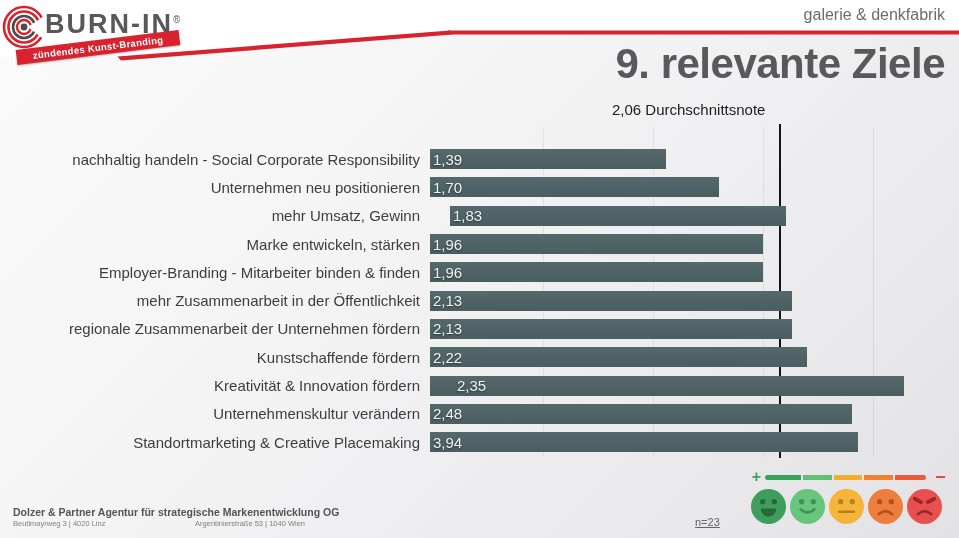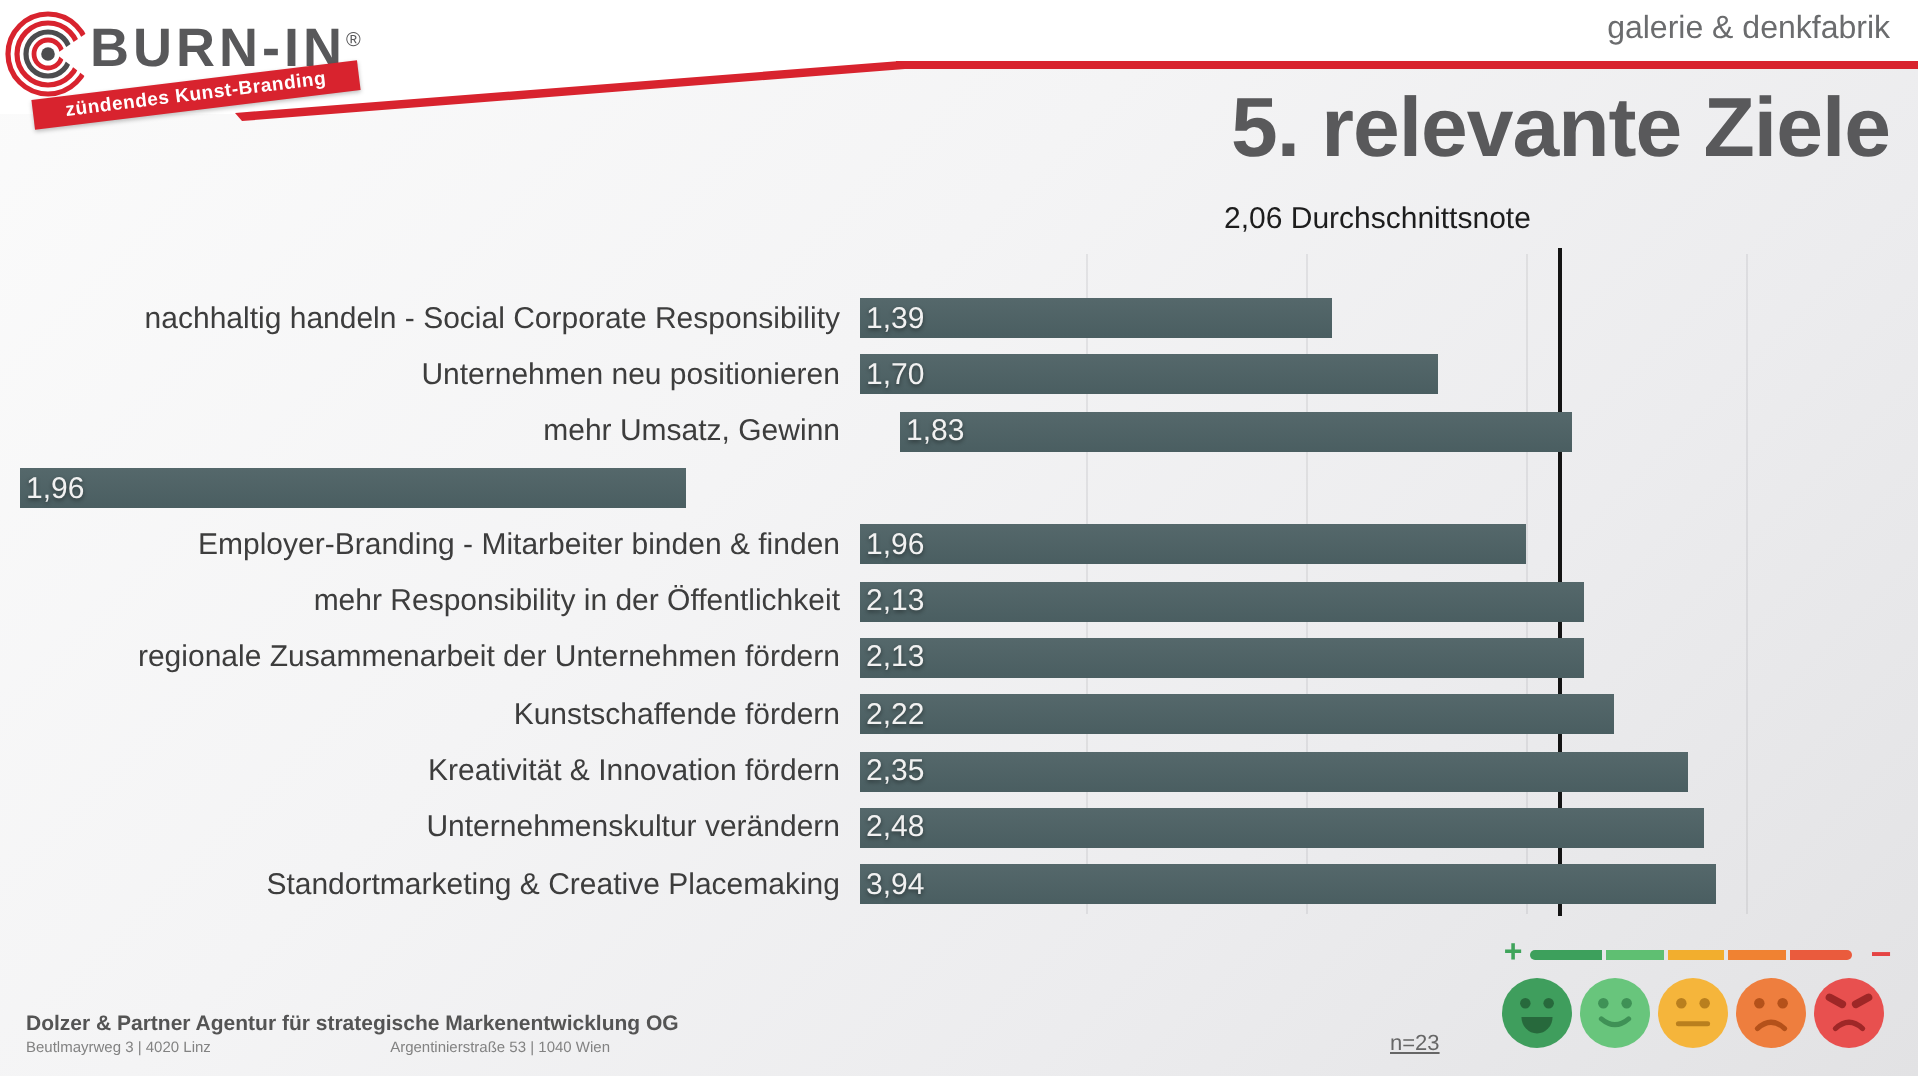--- a/index.html
+++ b/index.html
@@ -75,7 +75,7 @@
 
   <div class="gallery-text">galerie &amp; denkfabrik</div>
 
-  <div class="page-title">5. relevante Ziele</div>
+  <div class="page-title">9. relevante Ziele</div>
 
   <div class="avg-label">2,06 Durchschnittsnote</div>
   <div class="avg-line" id="avg-line" style="left: 779.2px;"></div>

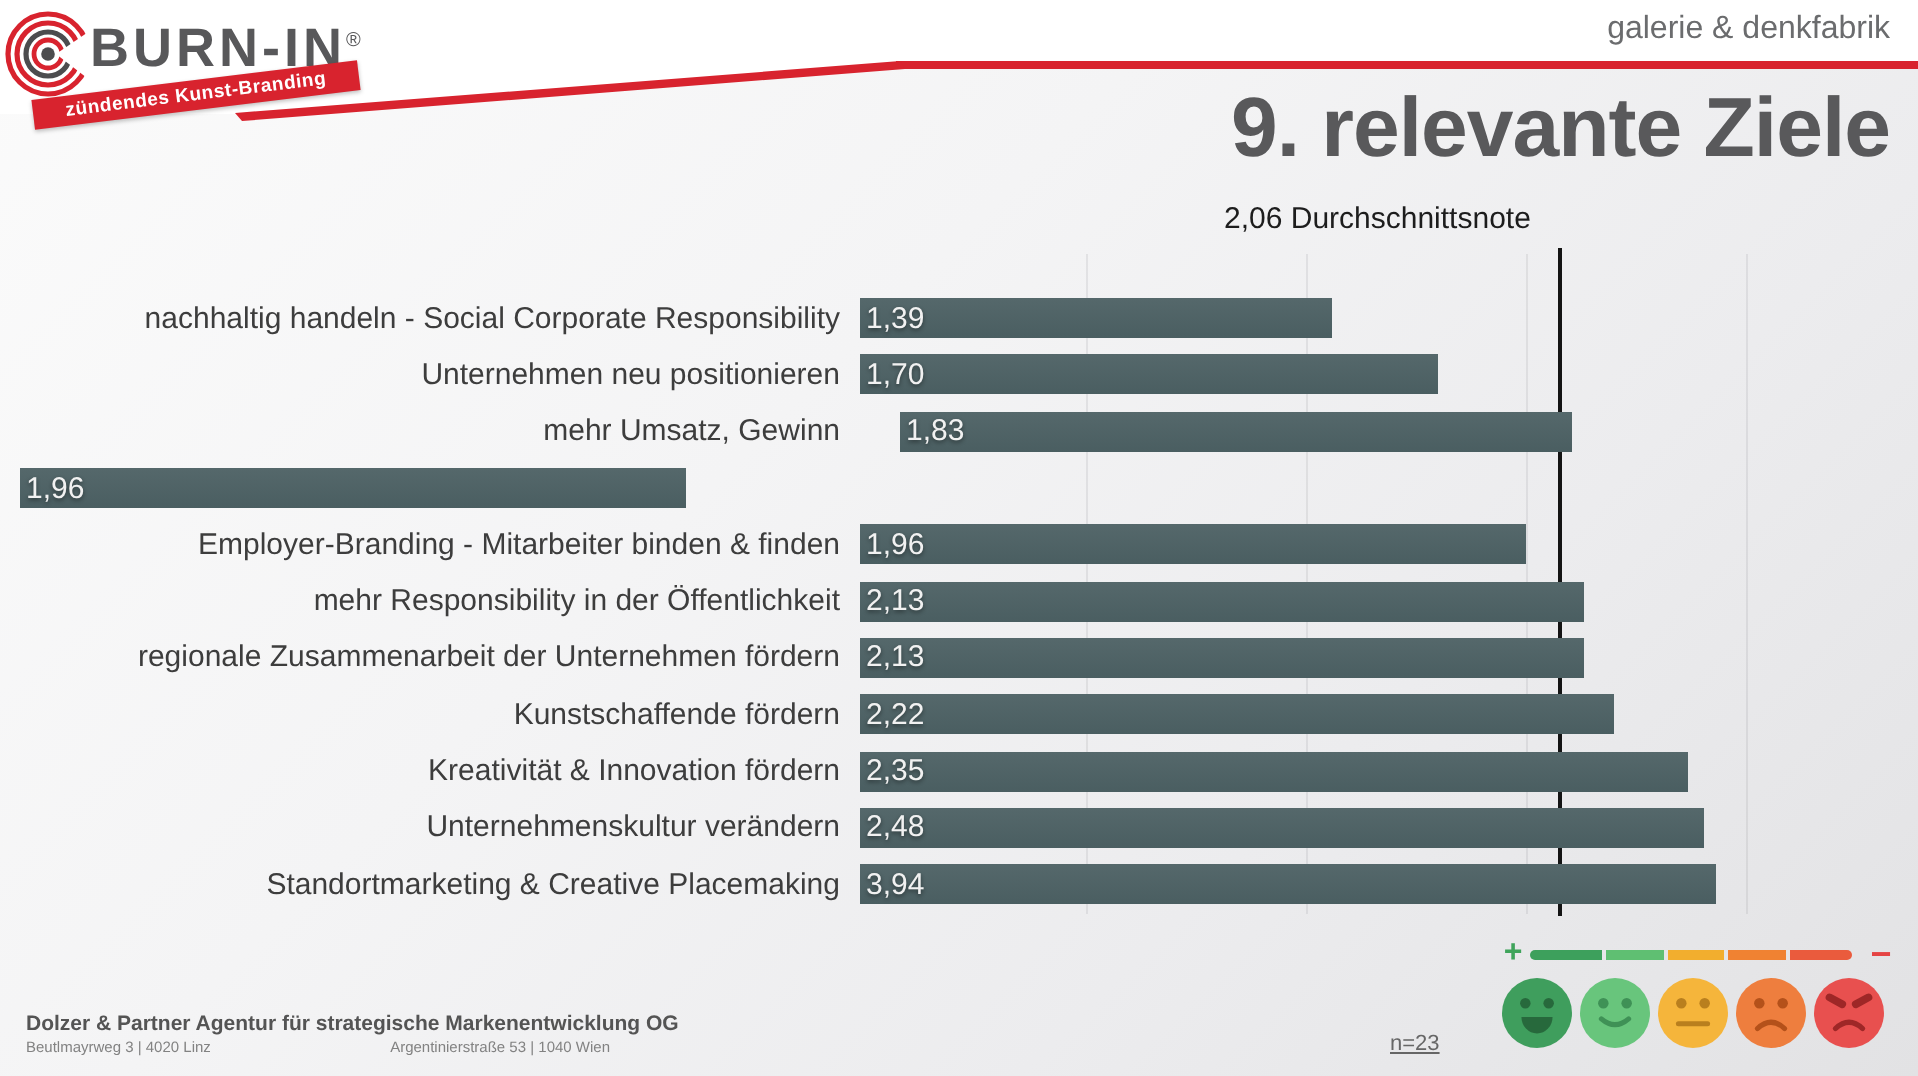--- a/index.html
+++ b/index.html
@@ -113,6 +113,7 @@
     </div>
 
     <div class="row">
+      <div class="label">Marke entwickeln, stärken</div>
       <div class="track">
         <div class="bar" style="width: 333.2px;">
           <span class="val">1,96</span>

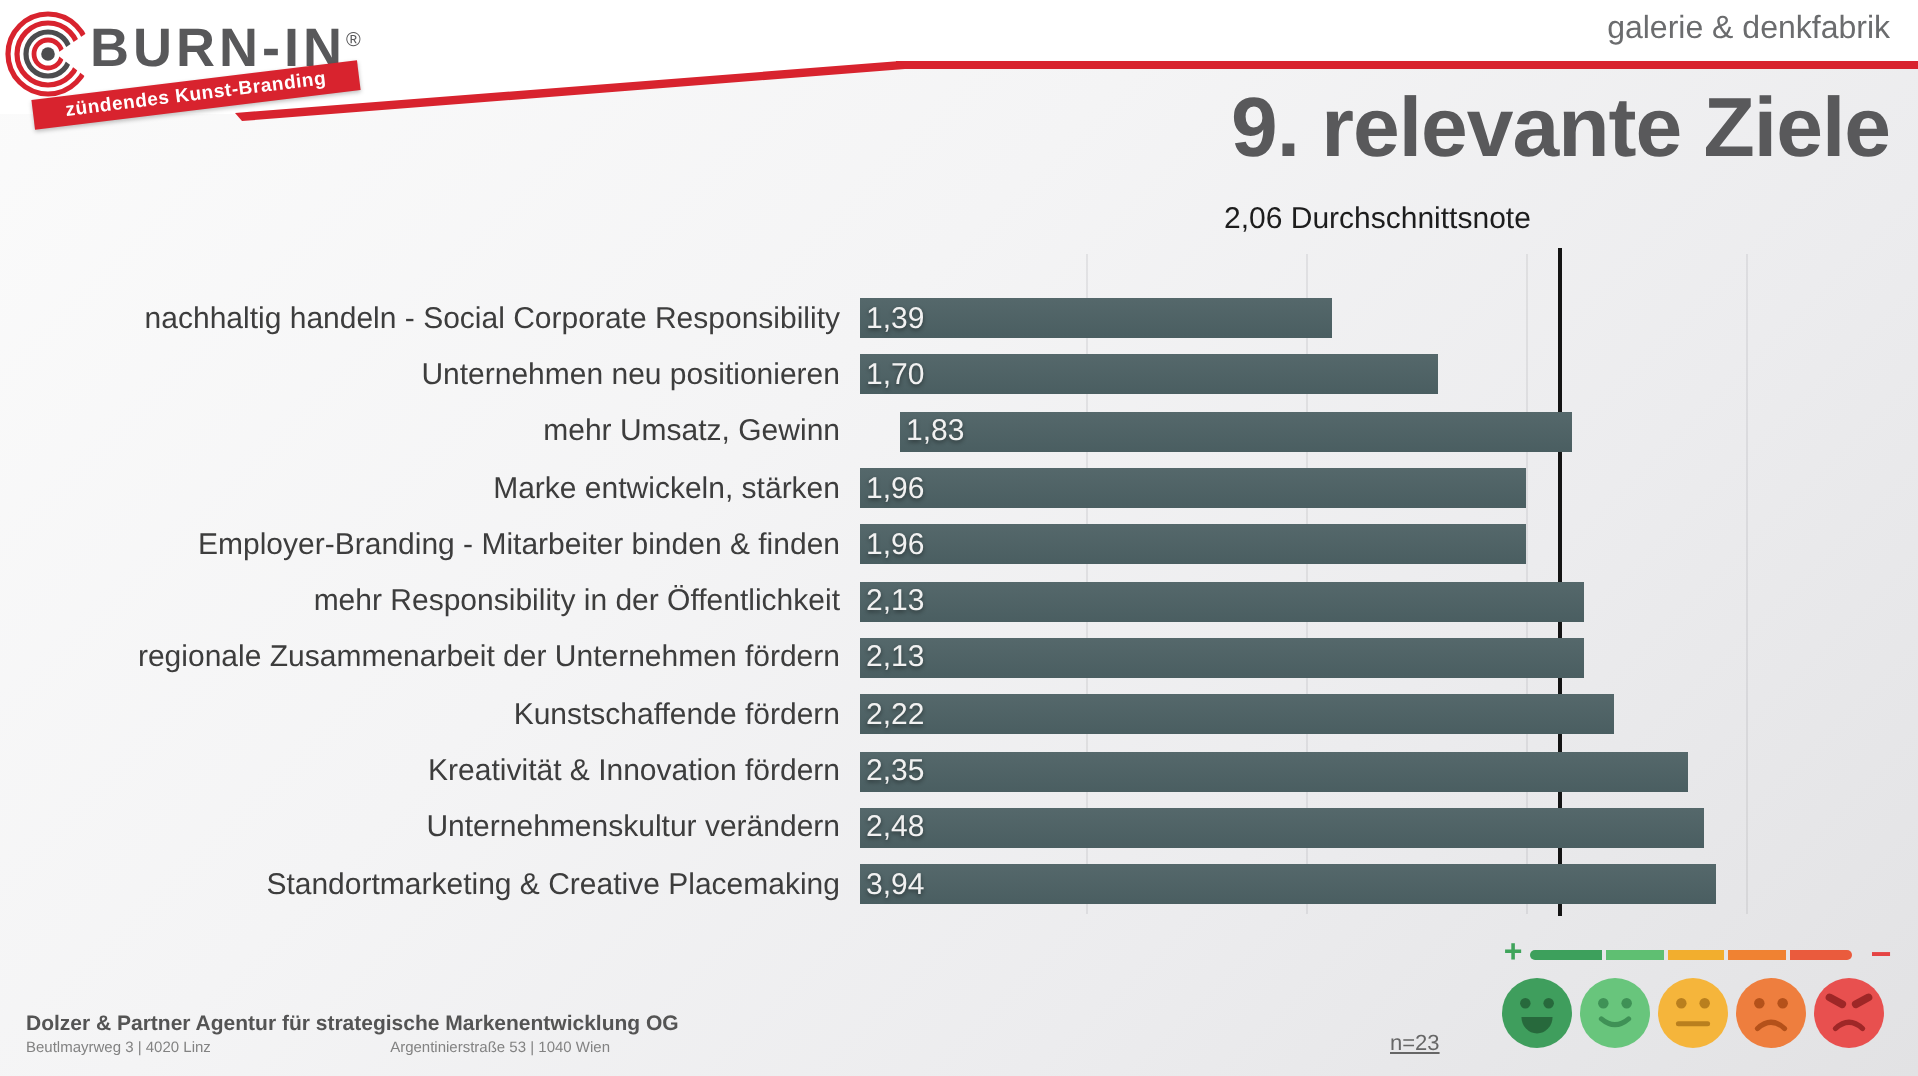--- a/index.html
+++ b/index.html
@@ -131,7 +131,7 @@
     </div>
 
     <div class="row">
-      <div class="label">mehr Responsibility in der Öffentlichkeit</div>
+      <div class="label">mehr Zusammenarbeit in der Öffentlichkeit</div>
       <div class="track">
         <div class="bar" style="width: 362.1px;">
           <span class="val">2,13</span>

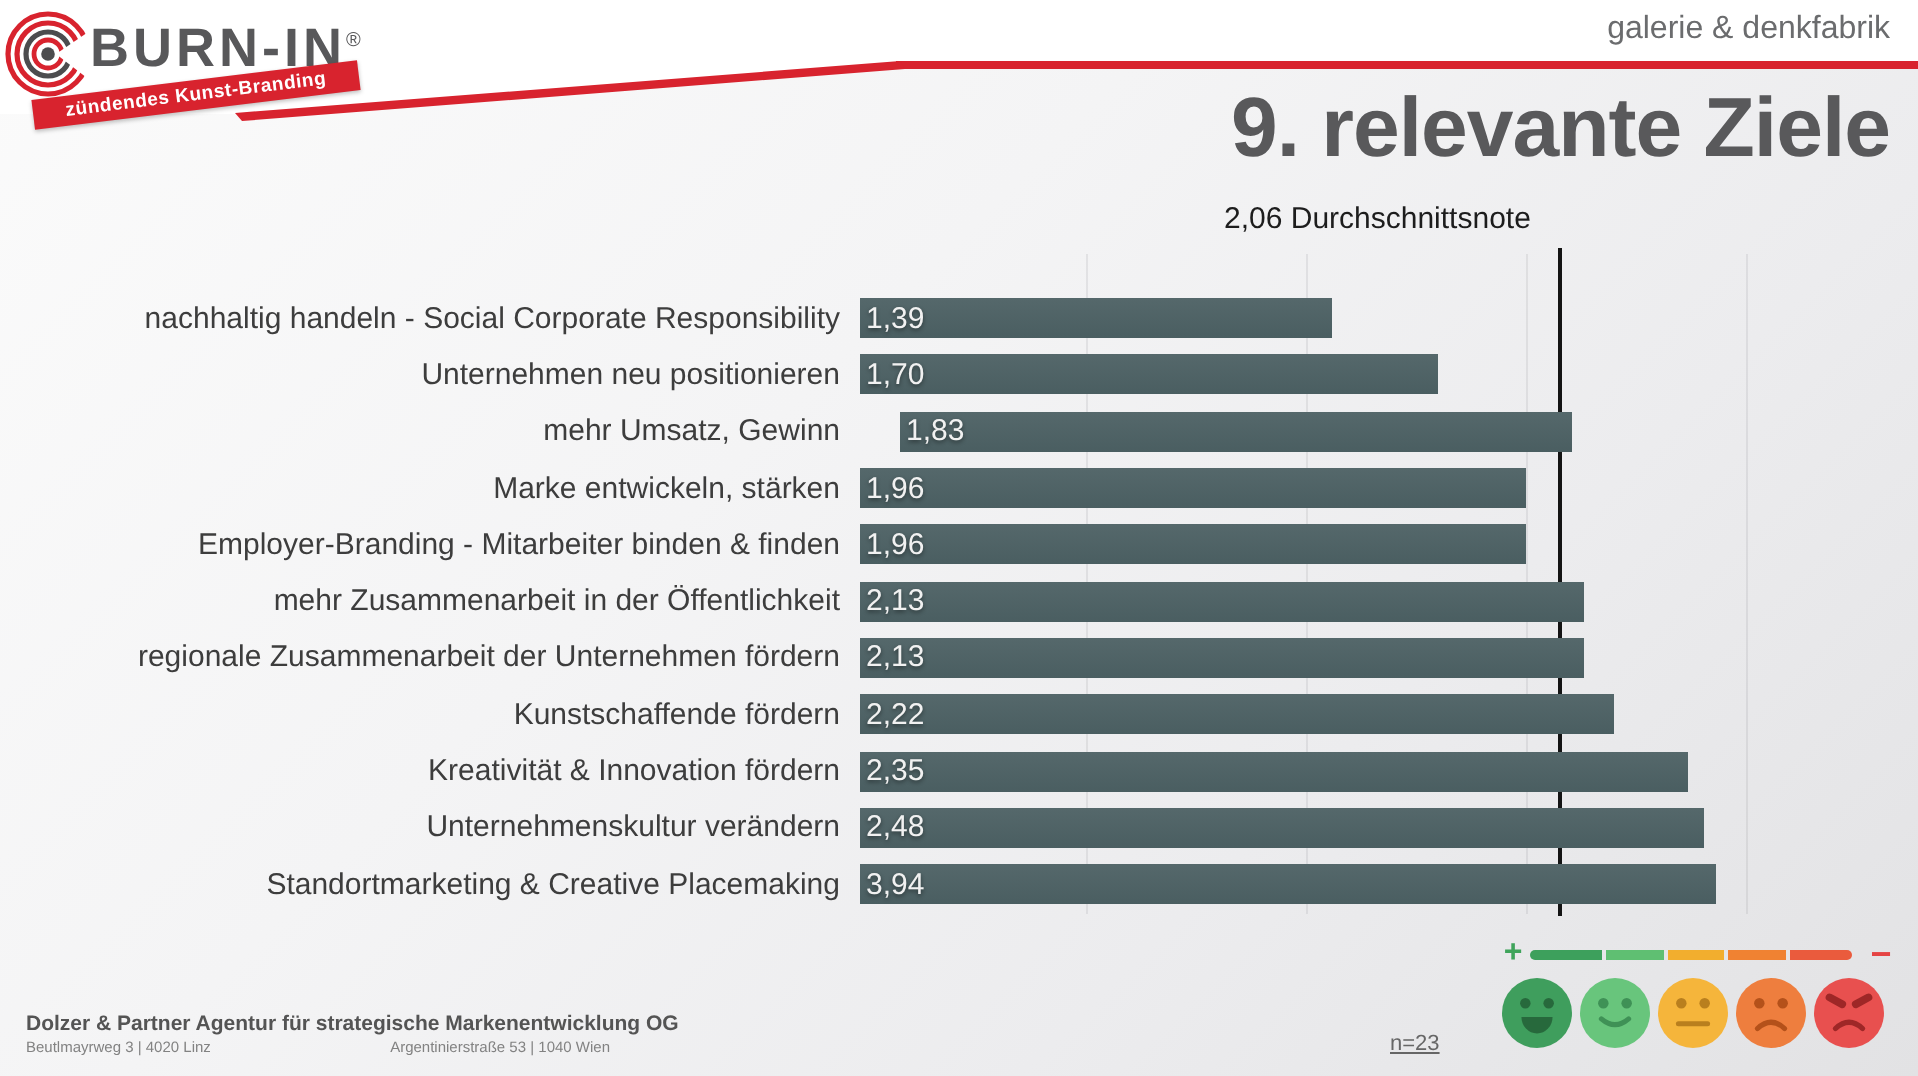--- a/index.html
+++ b/index.html
@@ -160,7 +160,7 @@
     <div class="row">
       <div class="label">Kreativität &amp; Innovation fördern</div>
       <div class="track">
-        <div class="bar" style="width: 414px;">
+        <div class="bar" style="width: 450px; padding-left: 24px;">
           <span class="val">2,35</span>
         </div>
       </div>

